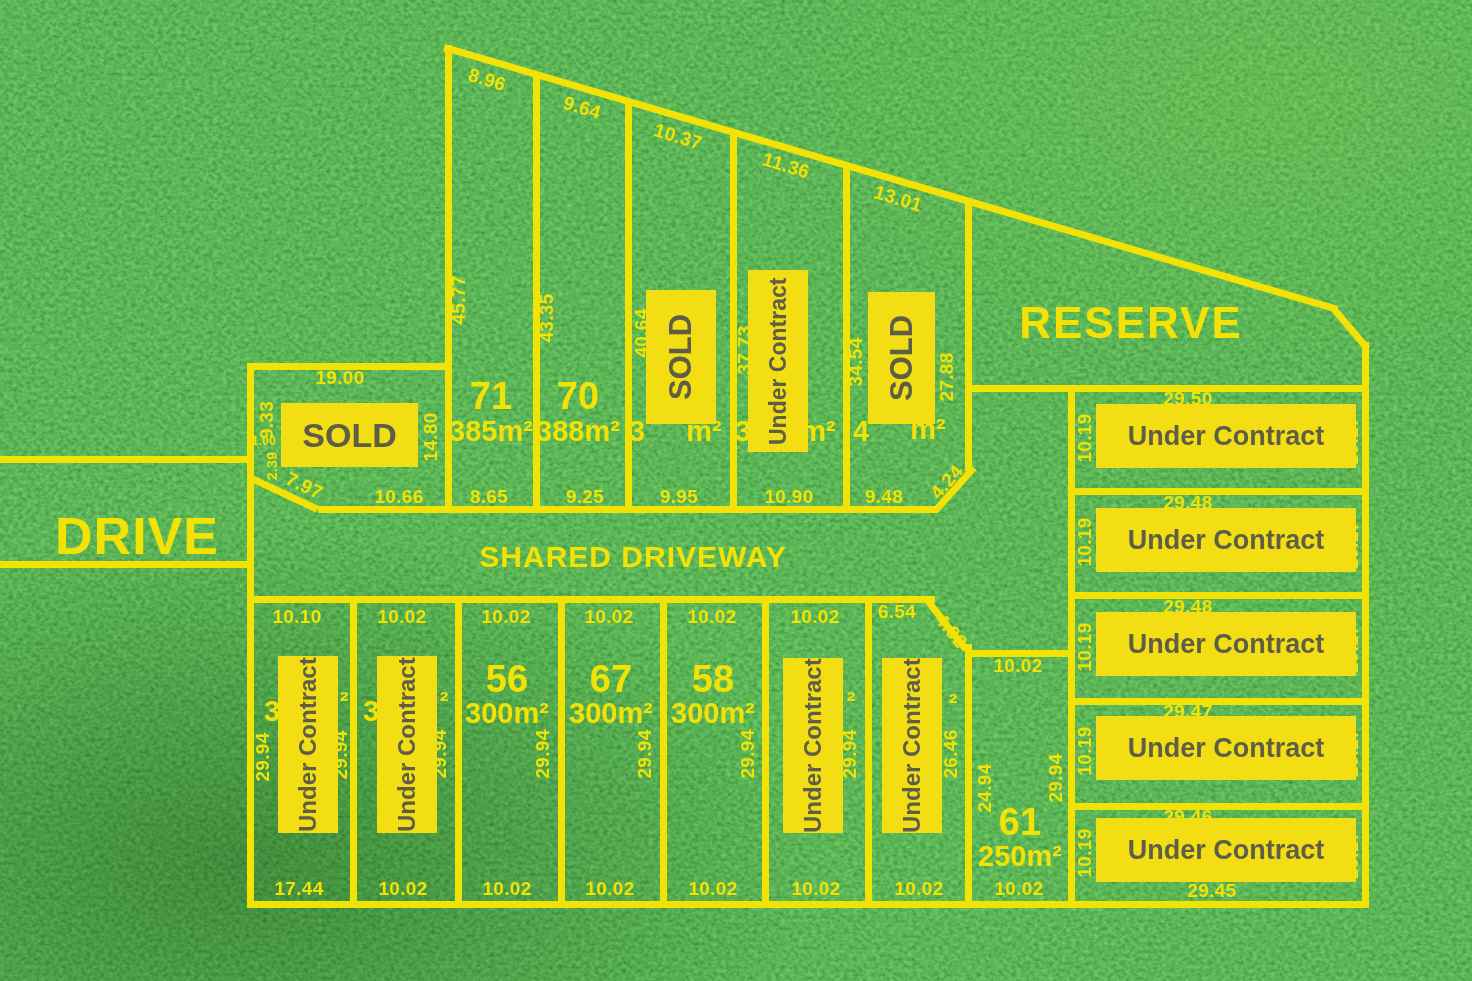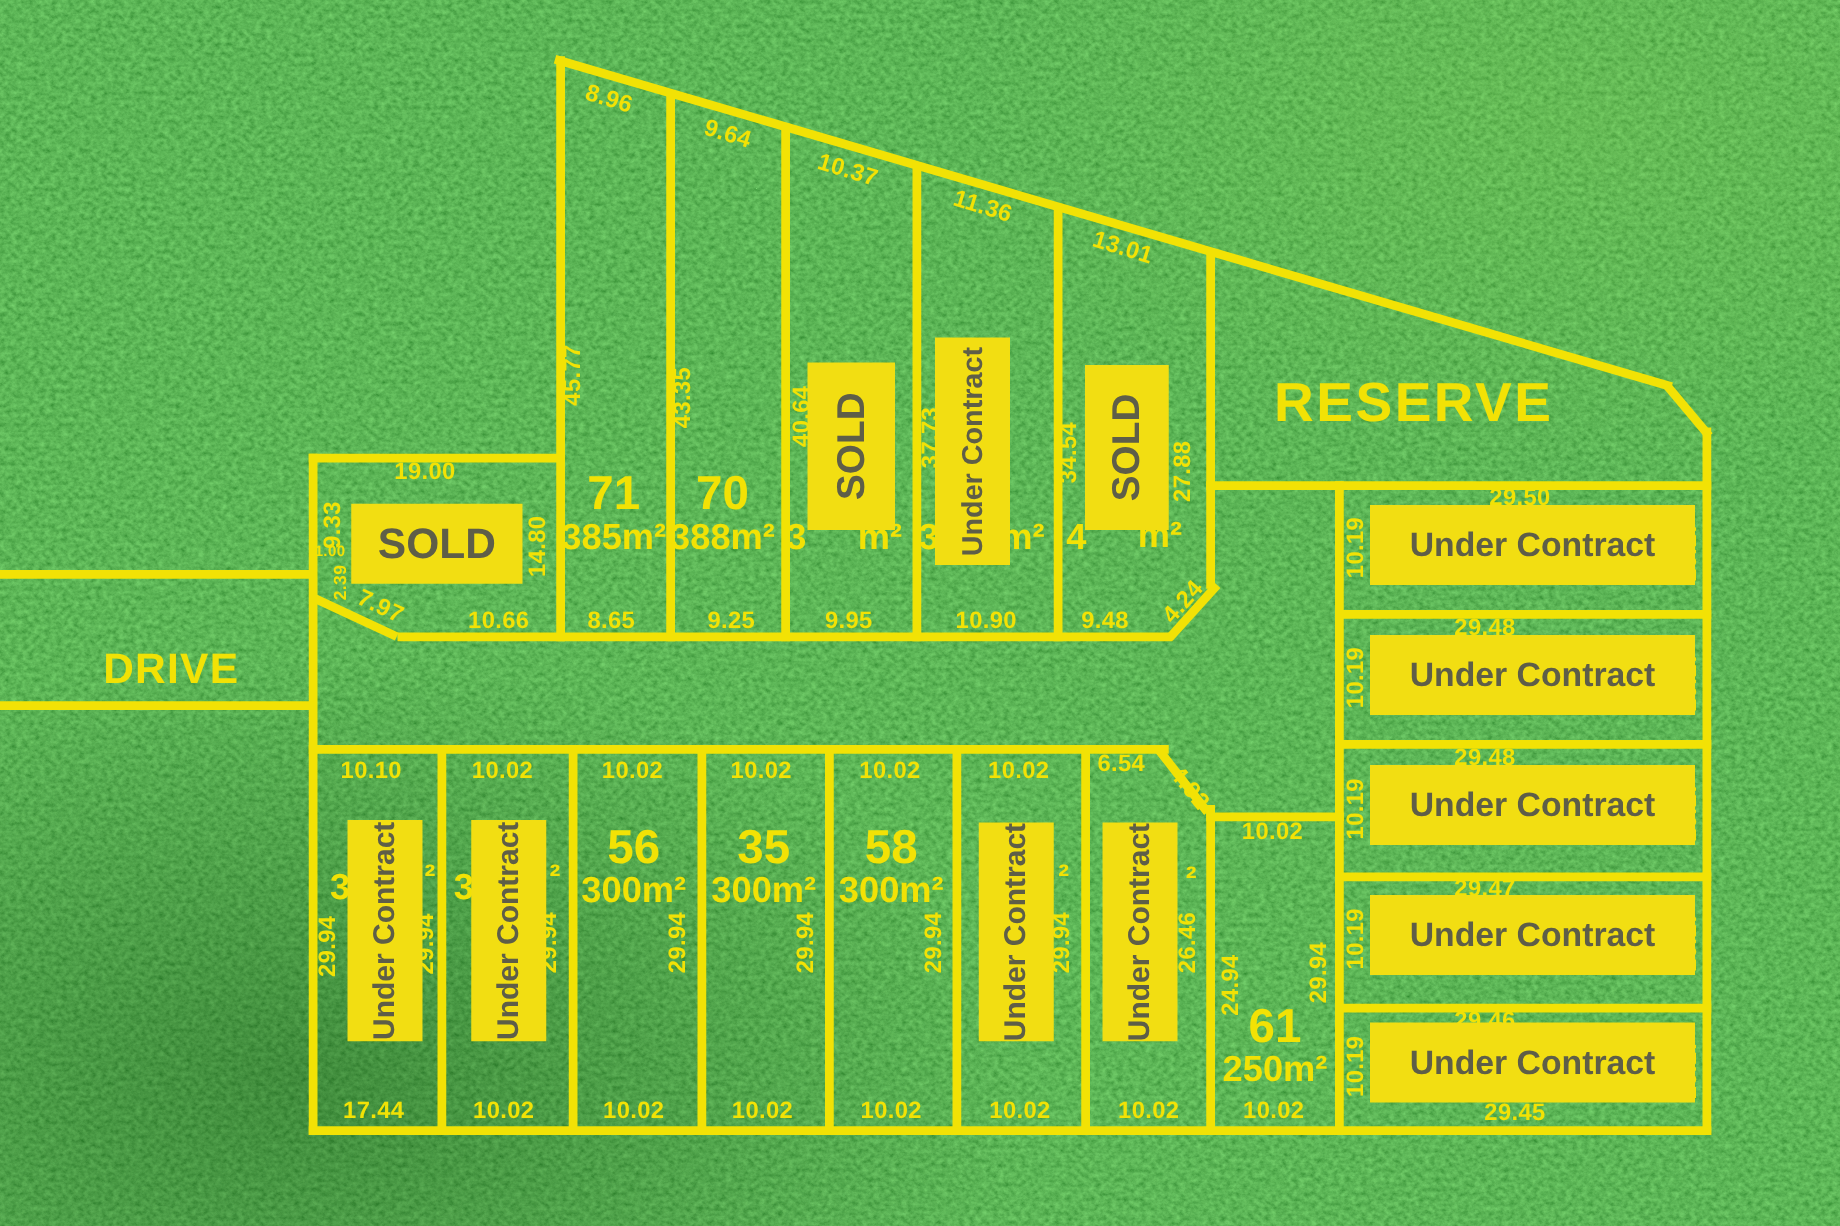--- a/index.html
+++ b/index.html
@@ -173,7 +173,7 @@
   <div class="area" style="left:1020px;top:856px;">250m²</div>
   <div class="dim" style="left:1019px;top:889px;">10.02</div>
 
-  <div class="dim" style="left:1216px;top:399px;">29.50</div>
+  <div class="dim" style="left:1188px;top:399px;">29.50</div>
   <div class="dim" style="left:1188px;top:503px;">29.48</div>
   <div class="dim" style="left:1188px;top:607px;">29.48</div>
   <div class="dim" style="left:1188px;top:712px;">29.47</div>

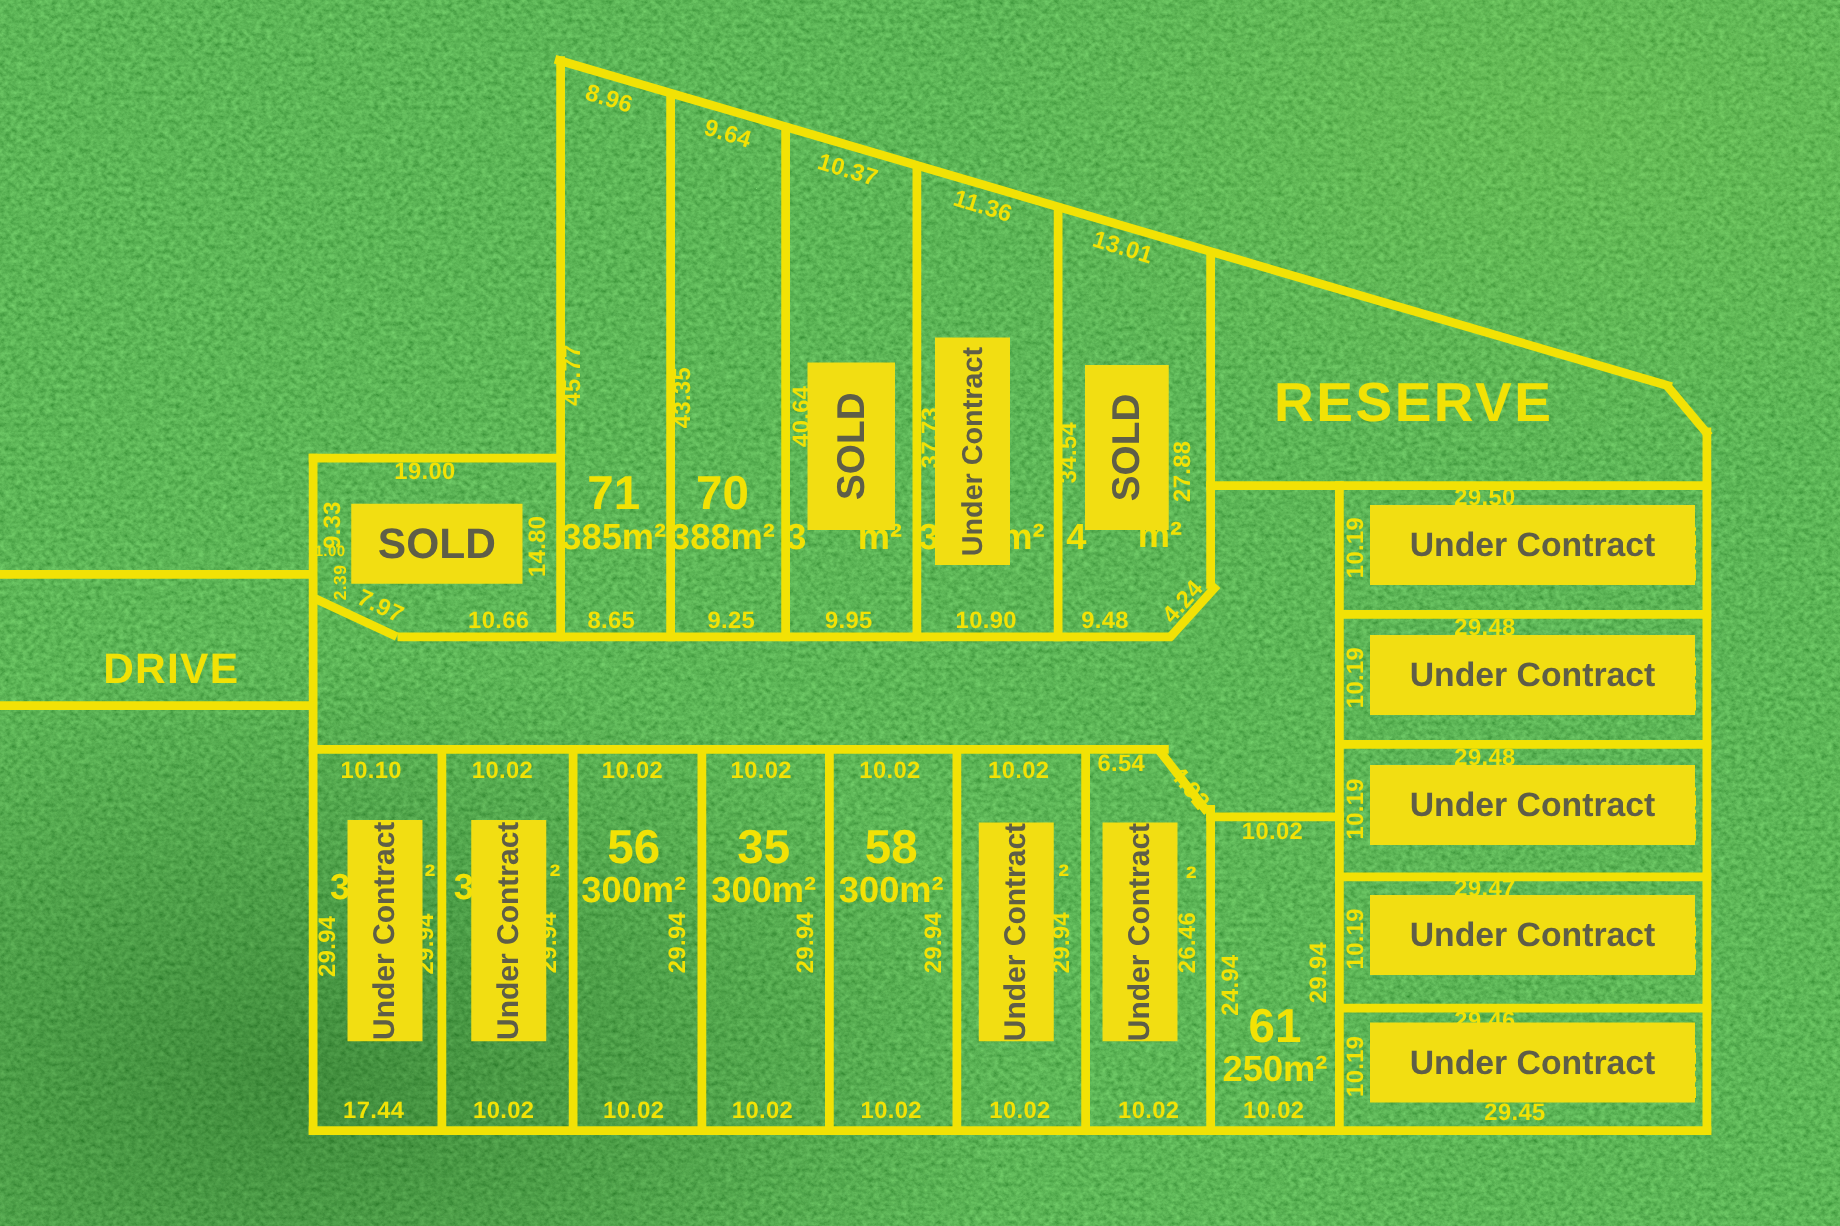--- a/index.html
+++ b/index.html
@@ -83,7 +83,7 @@
   <div class="line" style="left:762px;top:598px;width:7px;height:310px;"></div>
   <div class="line" style="left:865px;top:598px;width:7px;height:310px;"></div>
 
-  <div class="roadlabel" style="left:137px;top:536px;font-size:34px;letter-spacing:1px;">DRIVE</div>
+  <div class="roadlabel" style="left:137px;top:536px;font-size:52px;letter-spacing:1px;">DRIVE</div>
   <div class="roadlabel" style="left:1131px;top:323px;font-size:44px;letter-spacing:2px;text-align:center;">RESERVE</div>
 
   <div class="dim" style="left:487px;top:80px;transform:translate(-50%,-50%) rotate(17deg);">8.96</div>

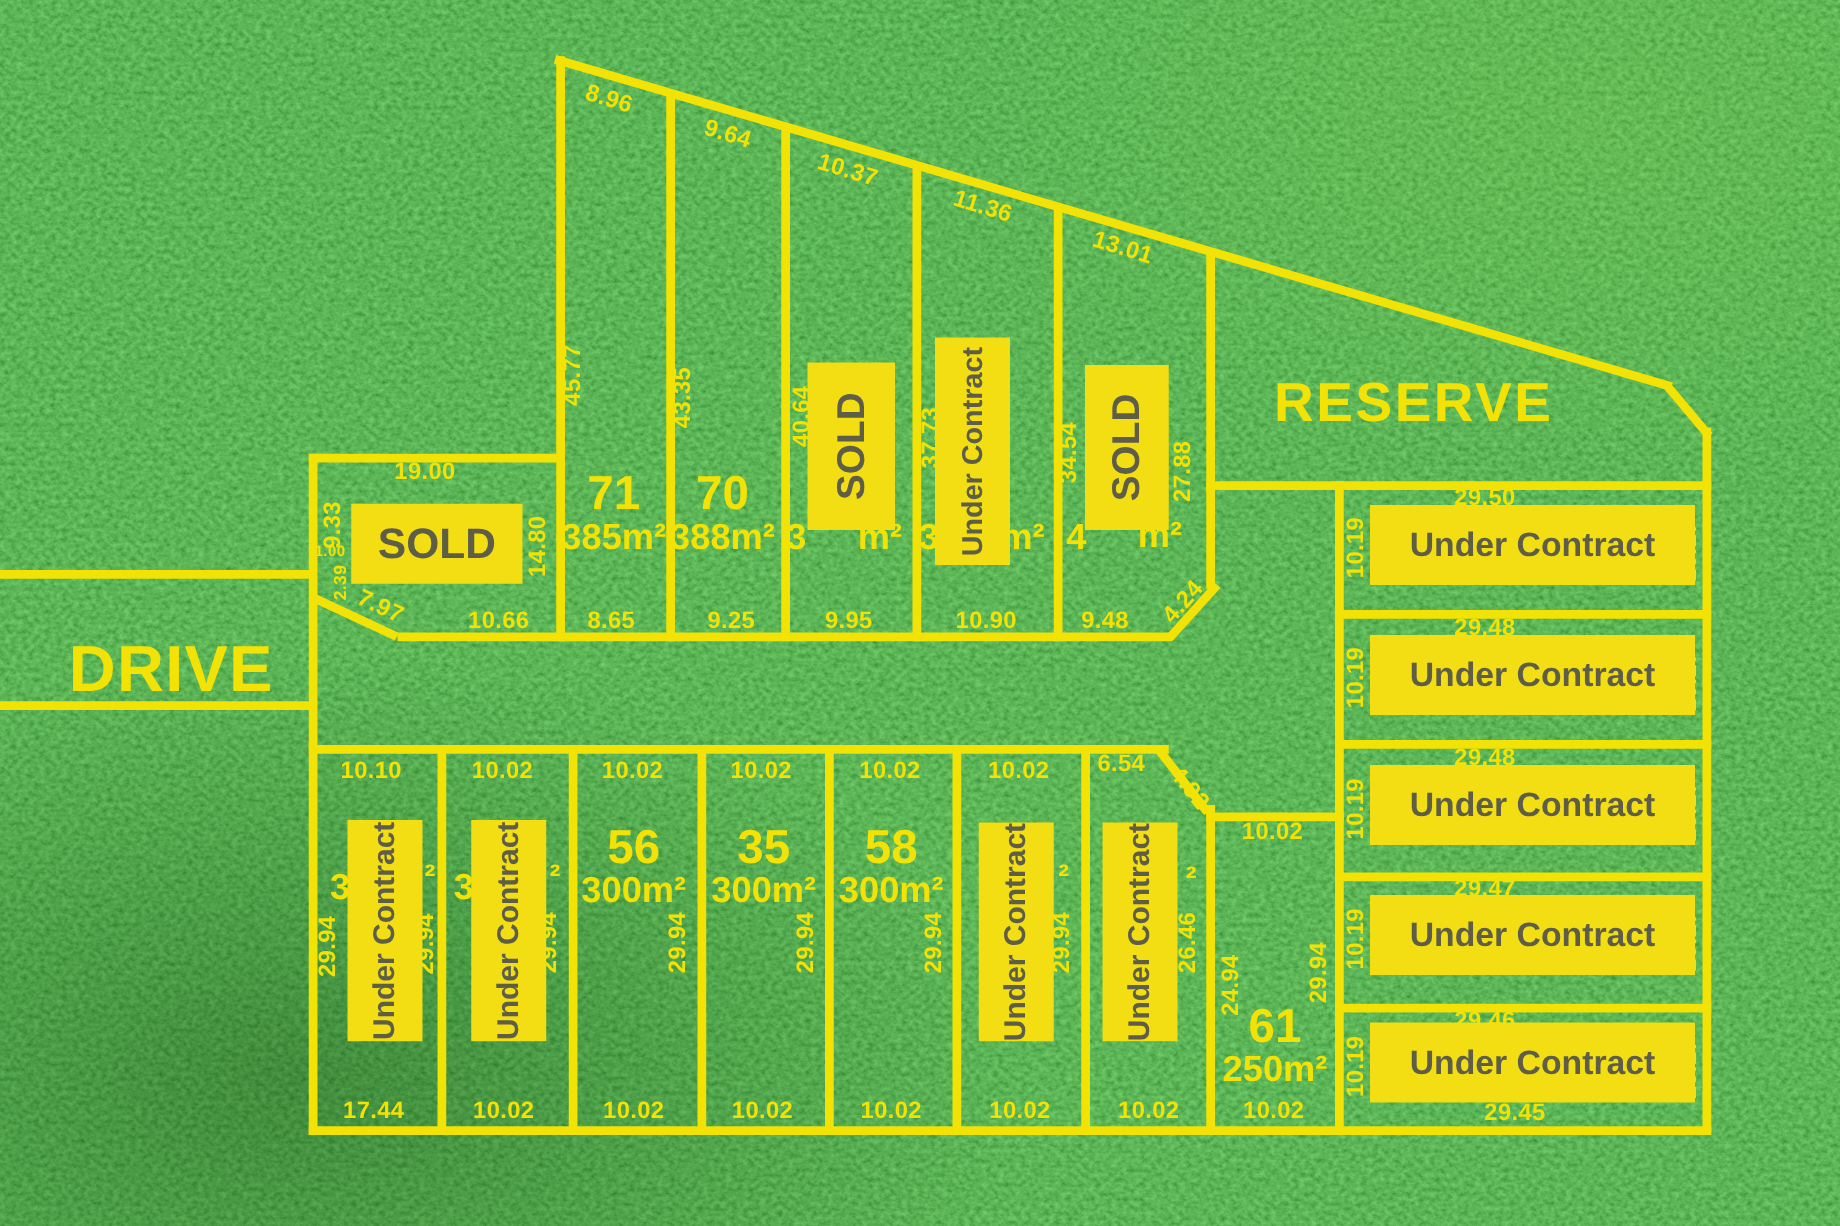--- a/index.html
+++ b/index.html
@@ -84,6 +84,7 @@
   <div class="line" style="left:865px;top:598px;width:7px;height:310px;"></div>
 
   <div class="roadlabel" style="left:137px;top:536px;font-size:52px;letter-spacing:1px;">DRIVE</div>
+  <div class="roadlabel" style="left:633px;top:557px;font-size:30px;letter-spacing:1px;">SHARED DRIVEWAY</div>
   <div class="roadlabel" style="left:1131px;top:323px;font-size:44px;letter-spacing:2px;text-align:center;">RESERVE</div>
 
   <div class="dim" style="left:487px;top:80px;transform:translate(-50%,-50%) rotate(17deg);">8.96</div>

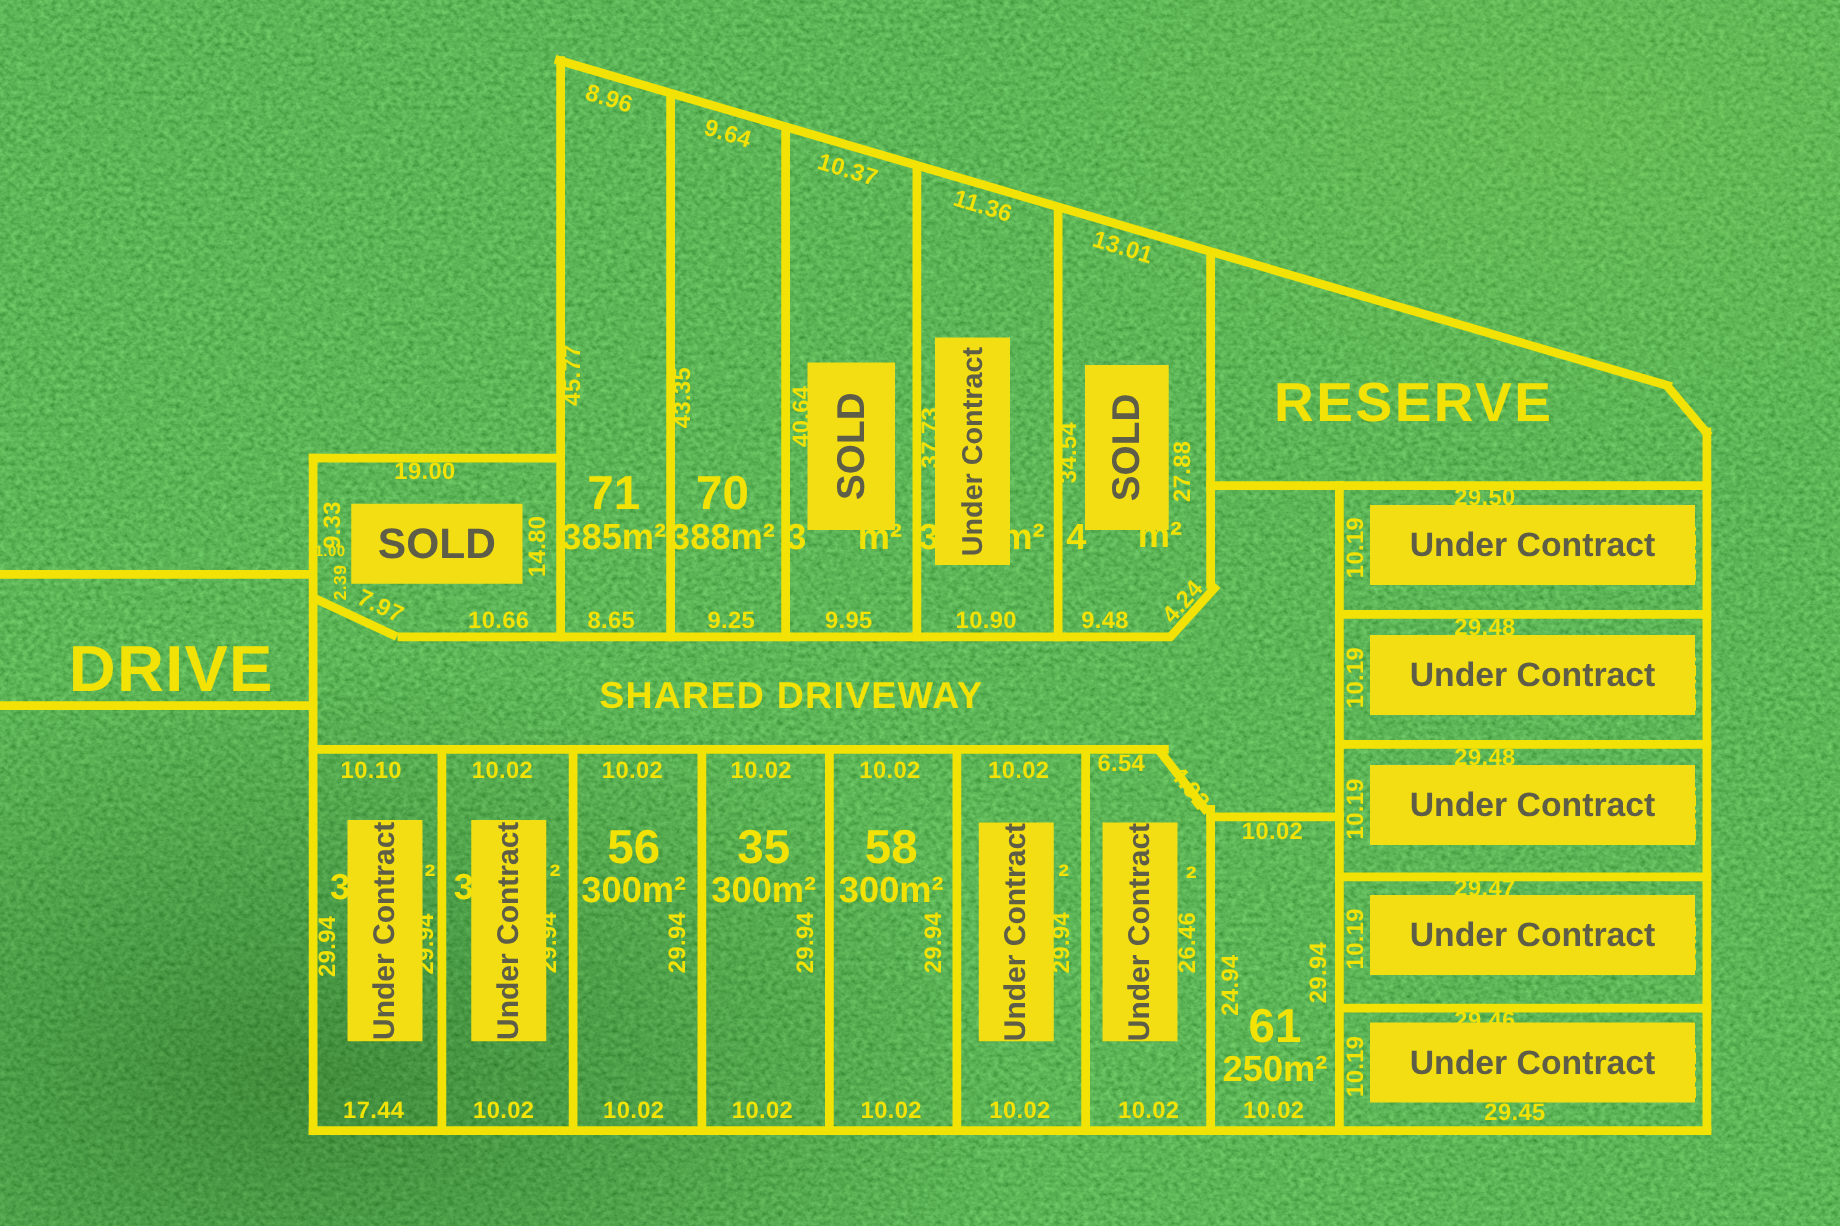--- a/index.html
+++ b/index.html
@@ -155,7 +155,7 @@
 
   <div class="num" style="left:507px;top:679px;">56</div>
   <div class="area" style="left:507px;top:713px;">300m²</div>
-  <div class="num" style="left:611px;top:679px;">35</div>
+  <div class="num" style="left:611px;top:679px;">67</div>
   <div class="area" style="left:611px;top:713px;">300m²</div>
   <div class="num" style="left:713px;top:679px;">58</div>
   <div class="area" style="left:713px;top:713px;">300m²</div>

